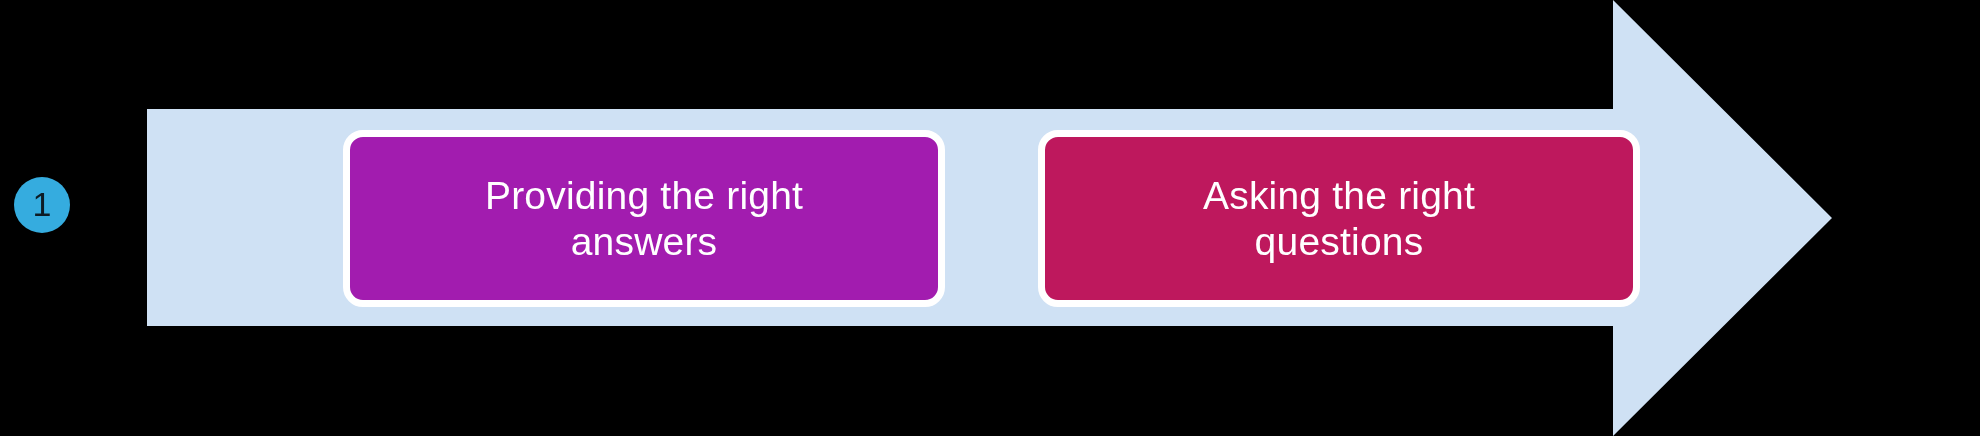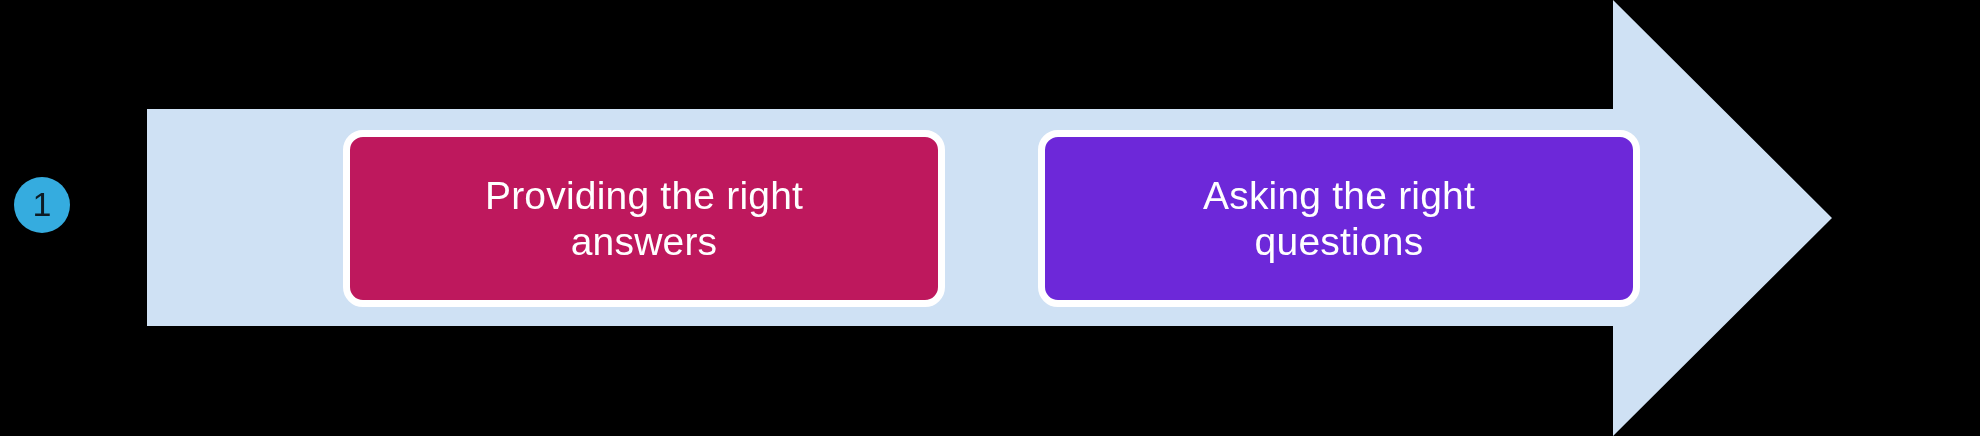--- a/index.html
+++ b/index.html
@@ -93,7 +93,7 @@
     <span class="num">1</span>
   </div>
 
-  <div id="stage-box-1" class="stage-box" style="background:#be185d;">
+  <div id="stage-box-1" class="stage-box" style="background:#a21caf;">
     <span class="stage-label">Providing the right
 answers</span>
   </div>

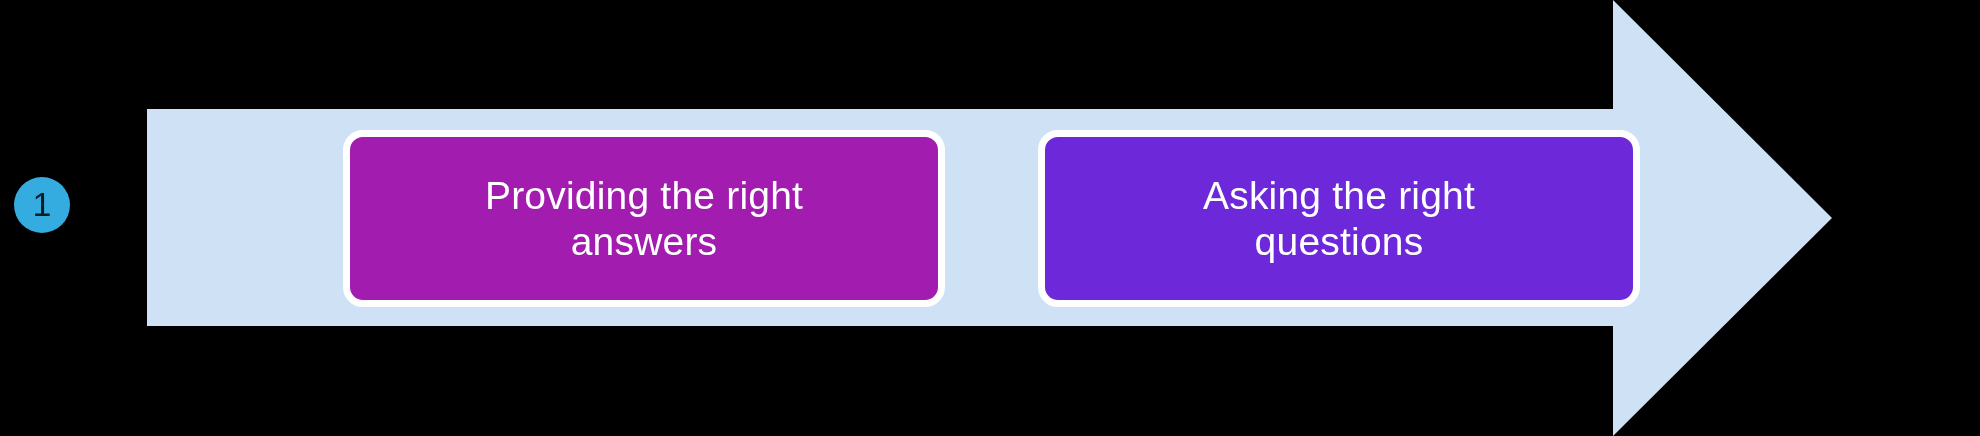--- a/index.html
+++ b/index.html
@@ -98,7 +98,7 @@
 answers</span>
   </div>
 
-  <div id="stage-box-2" class="stage-box" style="background:#6d28d9;">
+  <div id="stage-box-2" class="stage-box" style="background:#be185d;">
     <span class="stage-label">Asking the right
 questions</span>
   </div>

